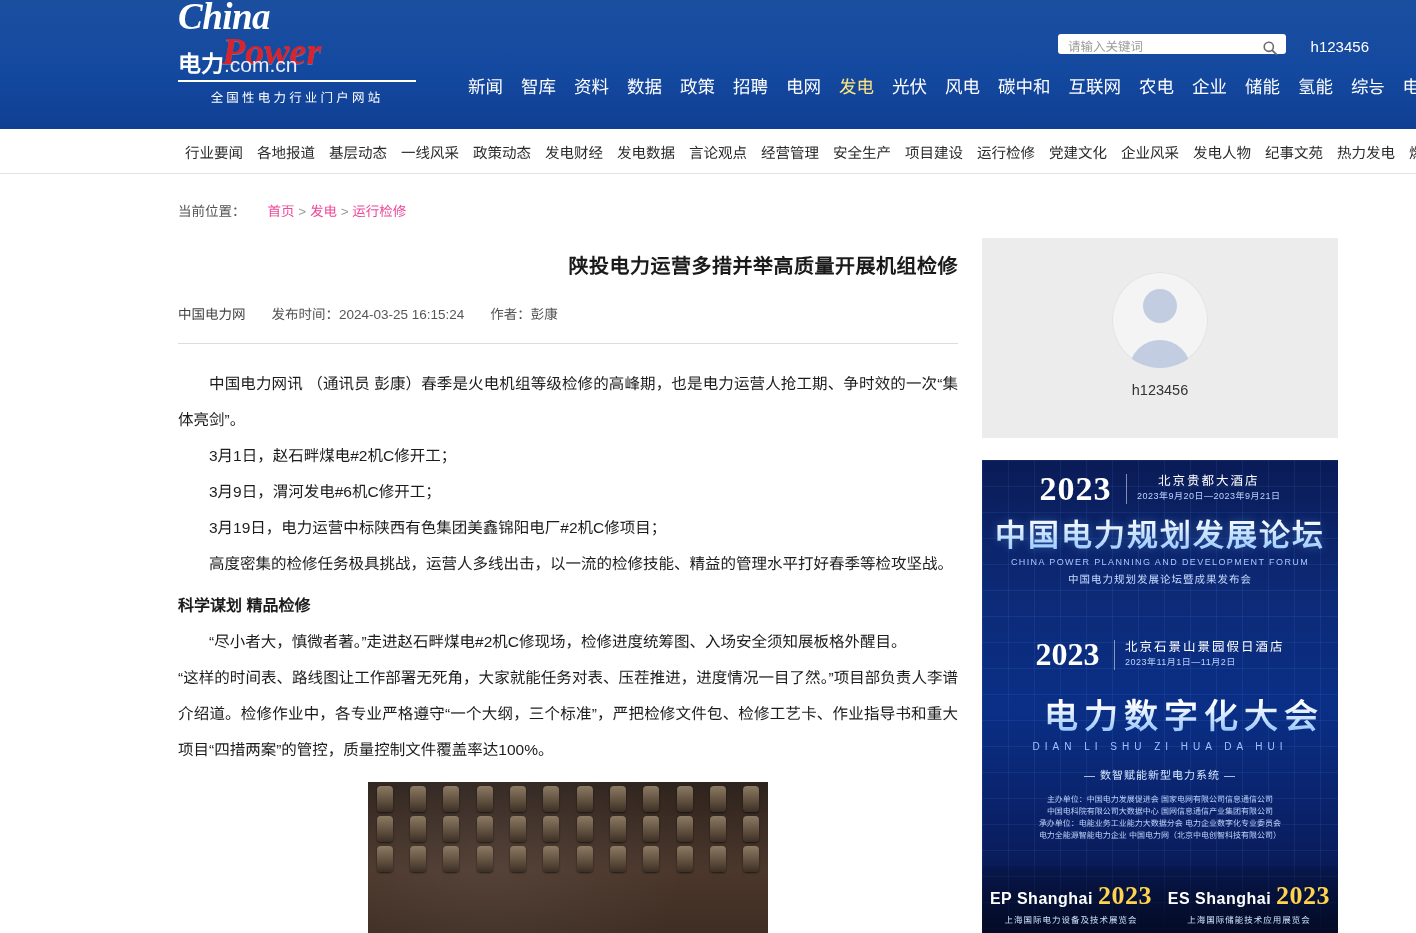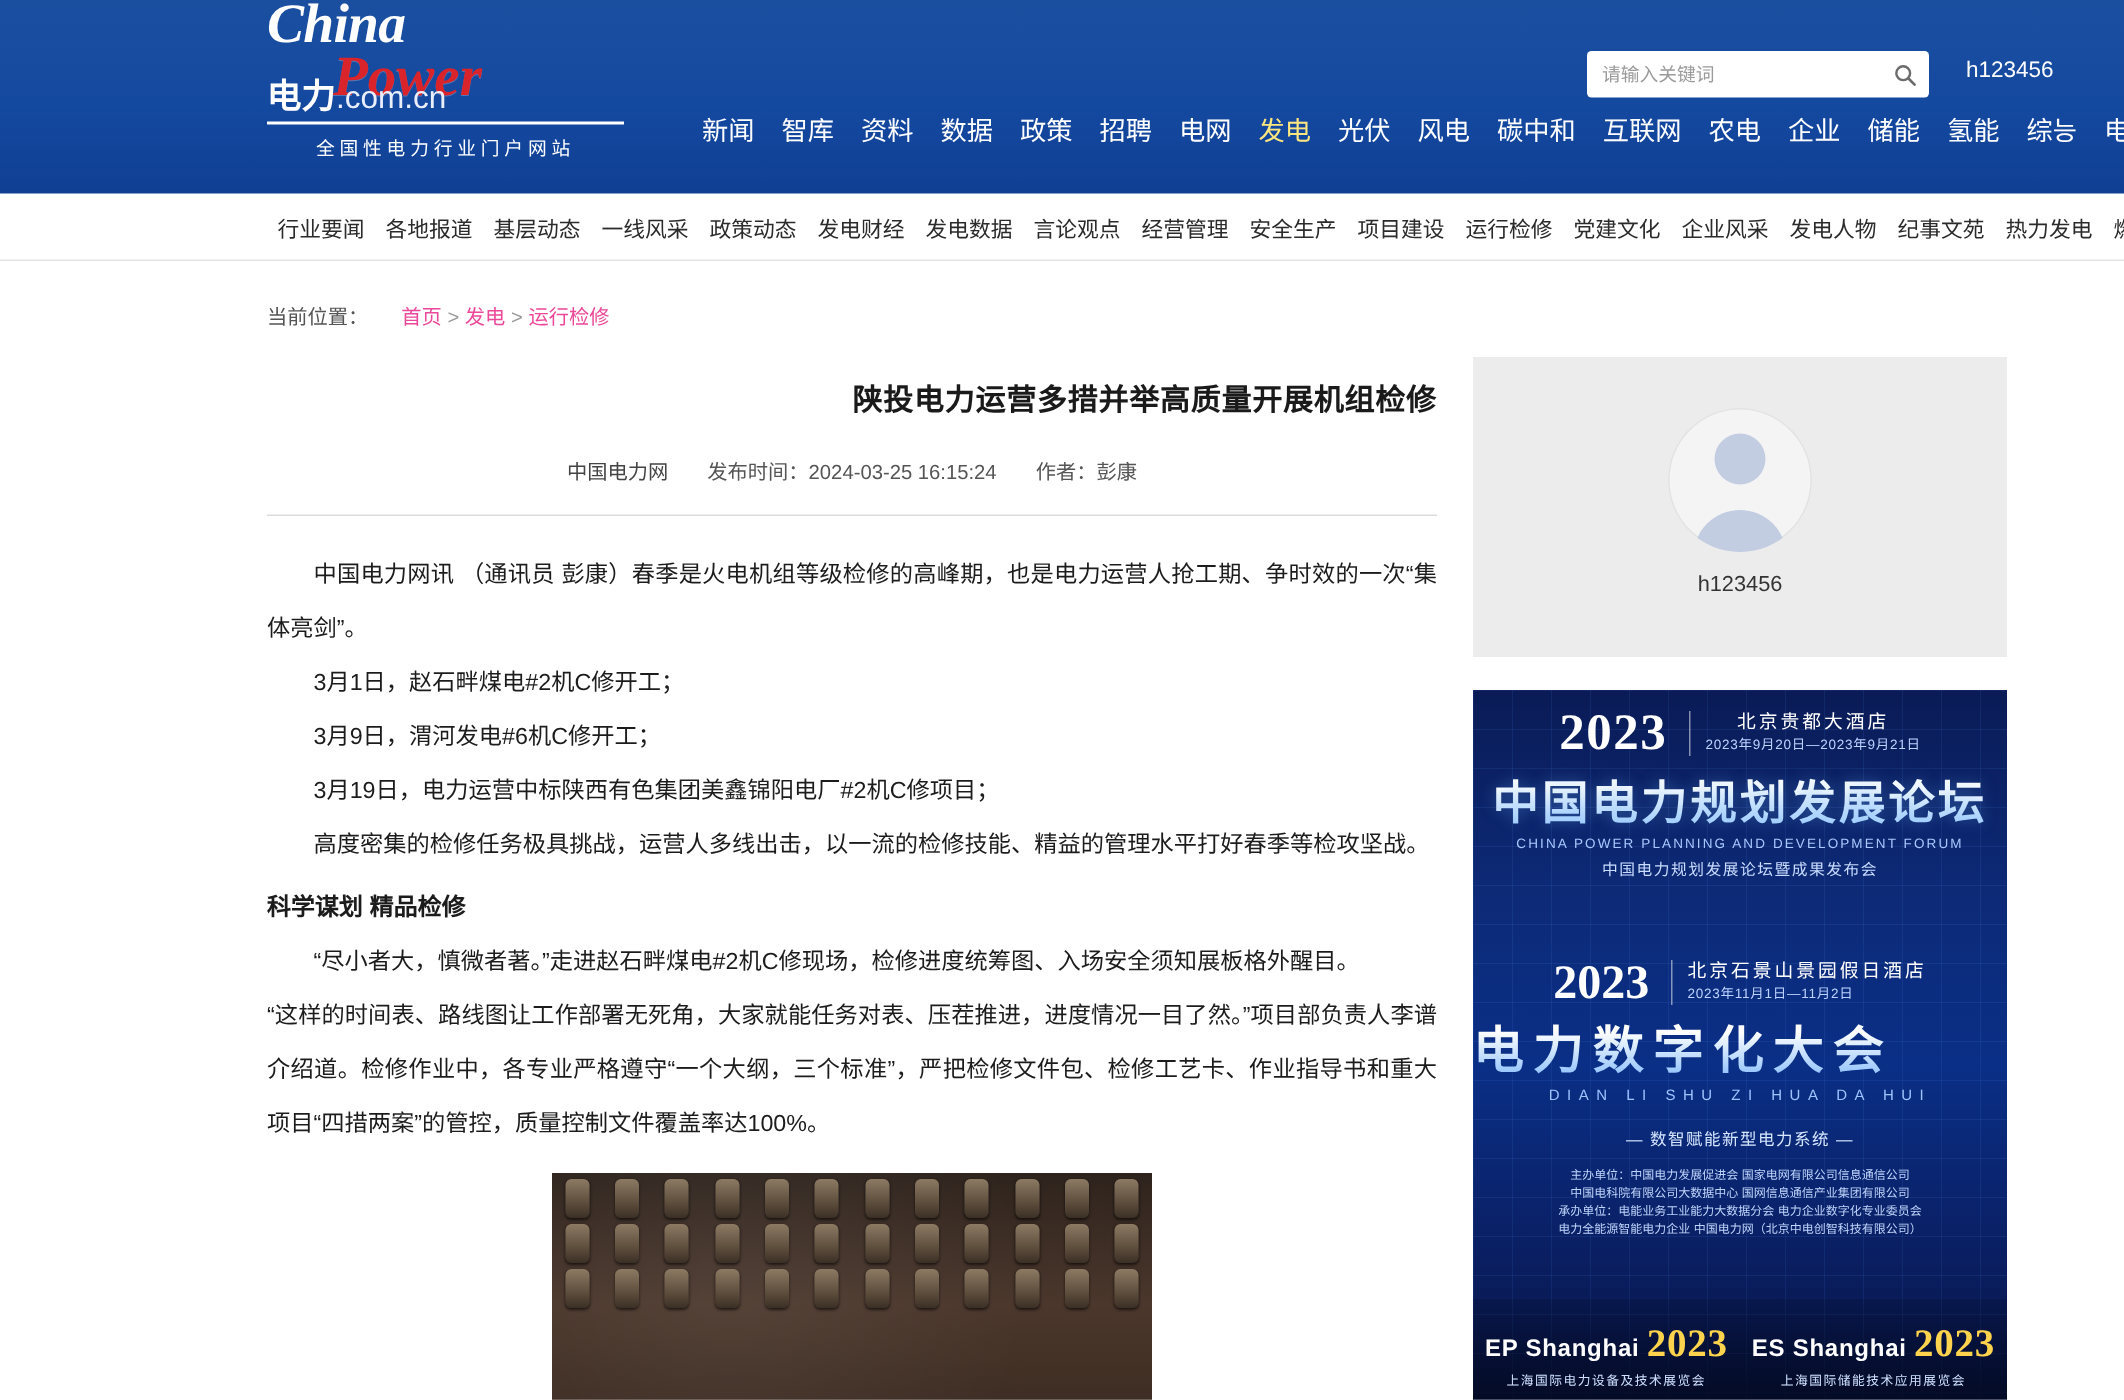--- a/index.html
+++ b/index.html
@@ -62,8 +62,8 @@
   
   .search-box {
     position: absolute; right: 130px; top: 34px;
-    width: 228px; height: 31px; background: #ffffff;
-    border-radius: 3px; display: flex; align-items: center;
+    width: 228px; height: 20px; background: #ffffff;
+    border-radius: 3px; display: flex; align-items: flex-start;
   }
   .search-box input {
     border: 0; outline: 0; flex: 1; height: 25px;

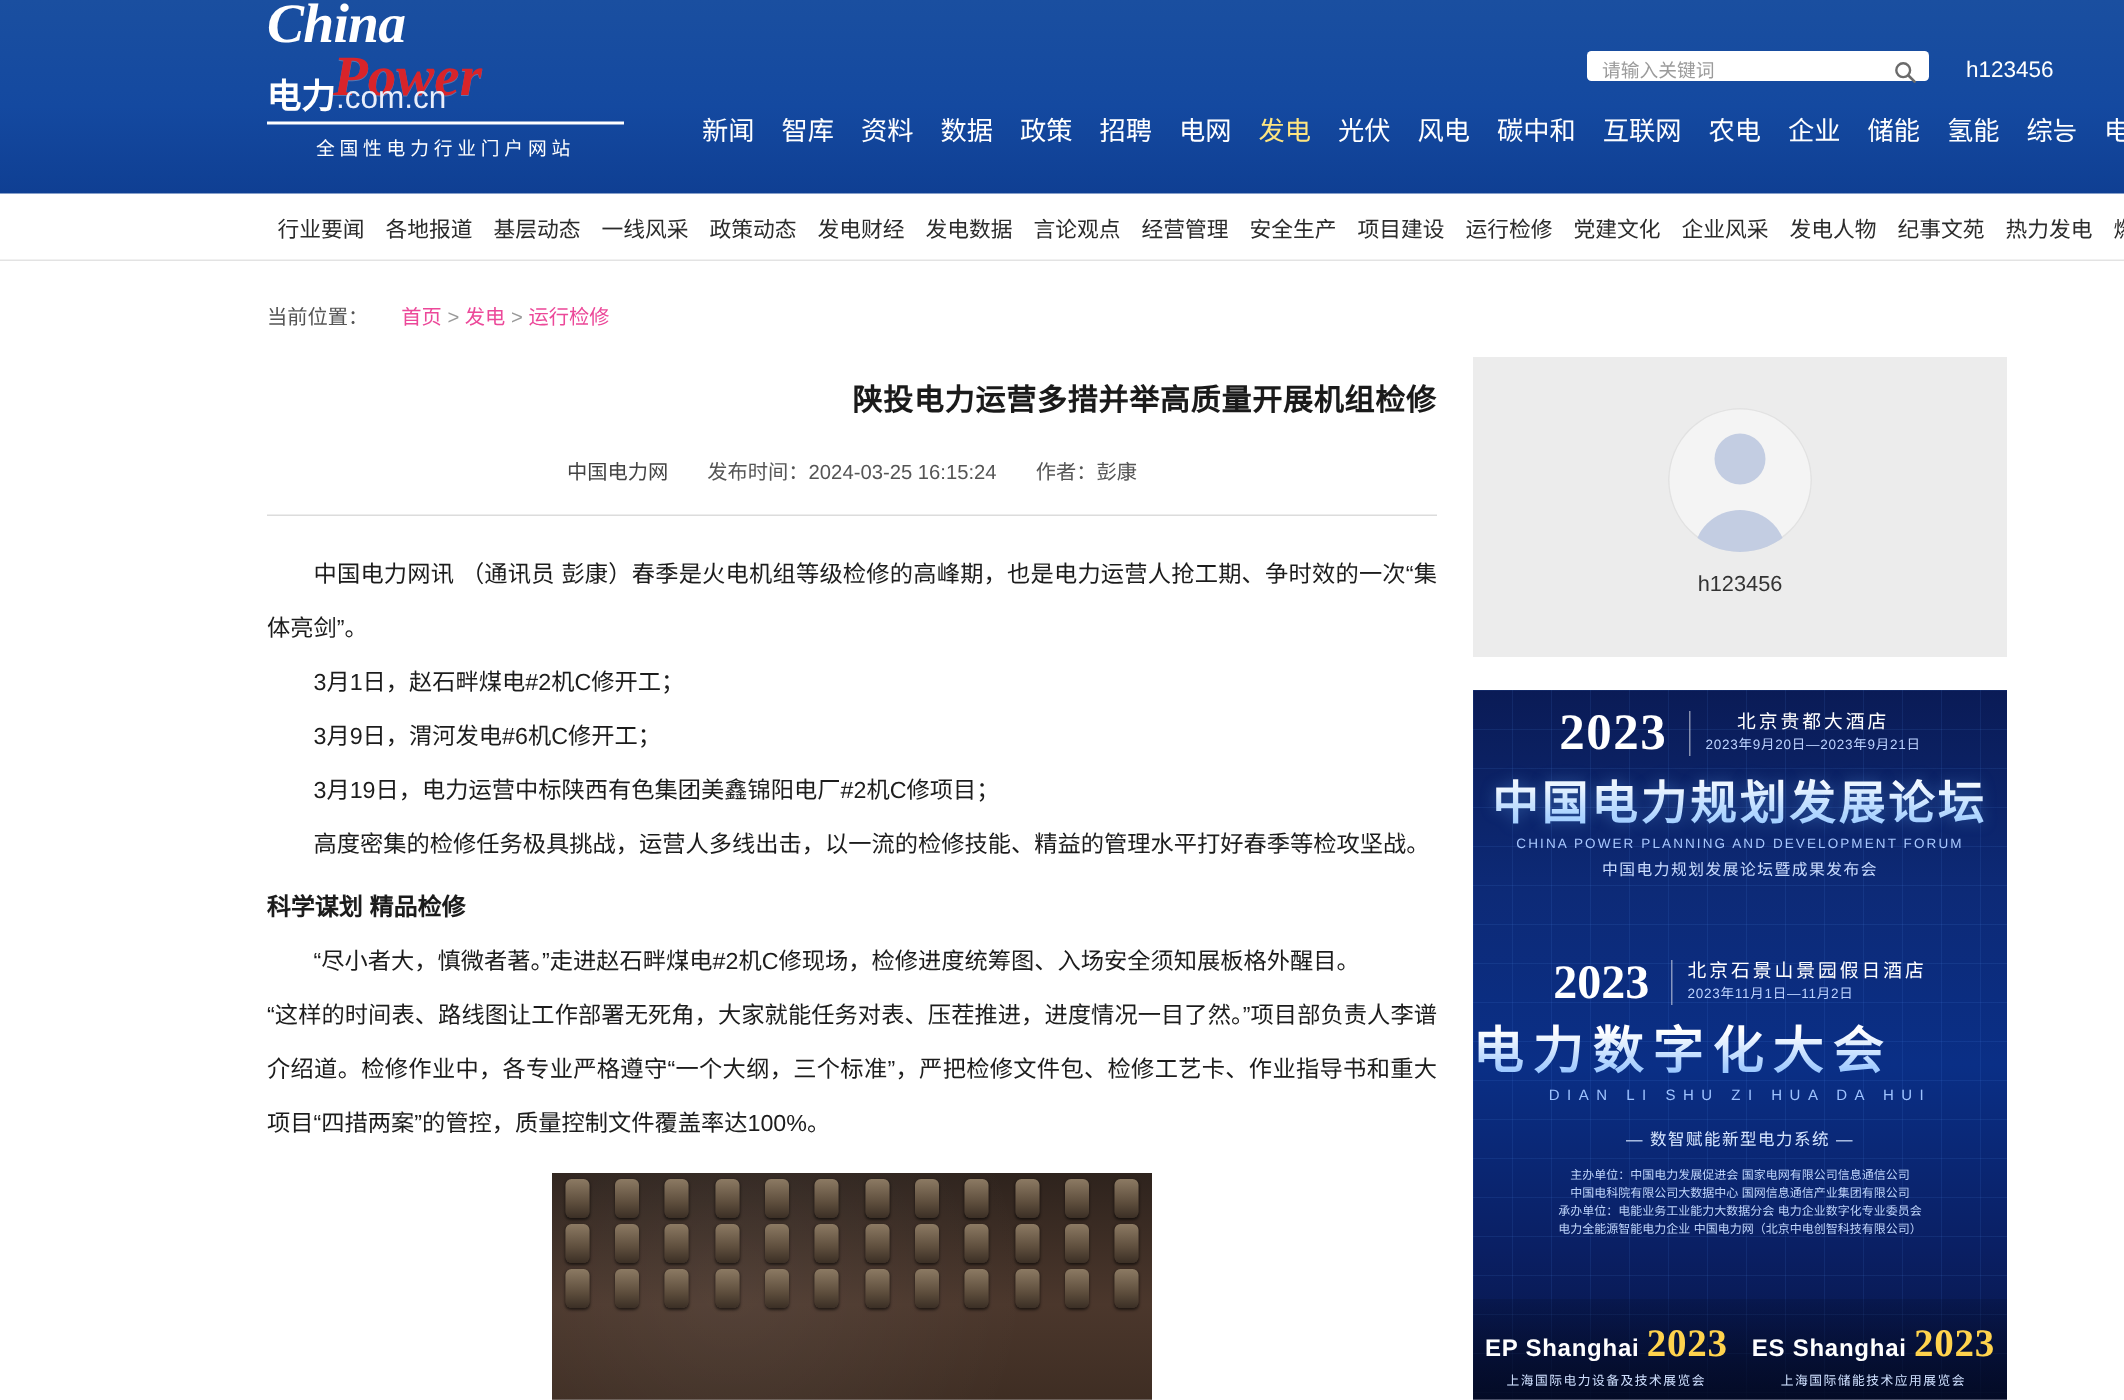--- a/index.html
+++ b/index.html
@@ -119,7 +119,7 @@
   .art-meta {
     text-align: center; font-size: 13.5px; color: #555;
     margin-top: 24px;
-    display: flex; justify-content: center; gap: 26px;
+    display: flex; gap: 26px;
   }
   .art-meta .src { color: #444; }
   .meta-divider {

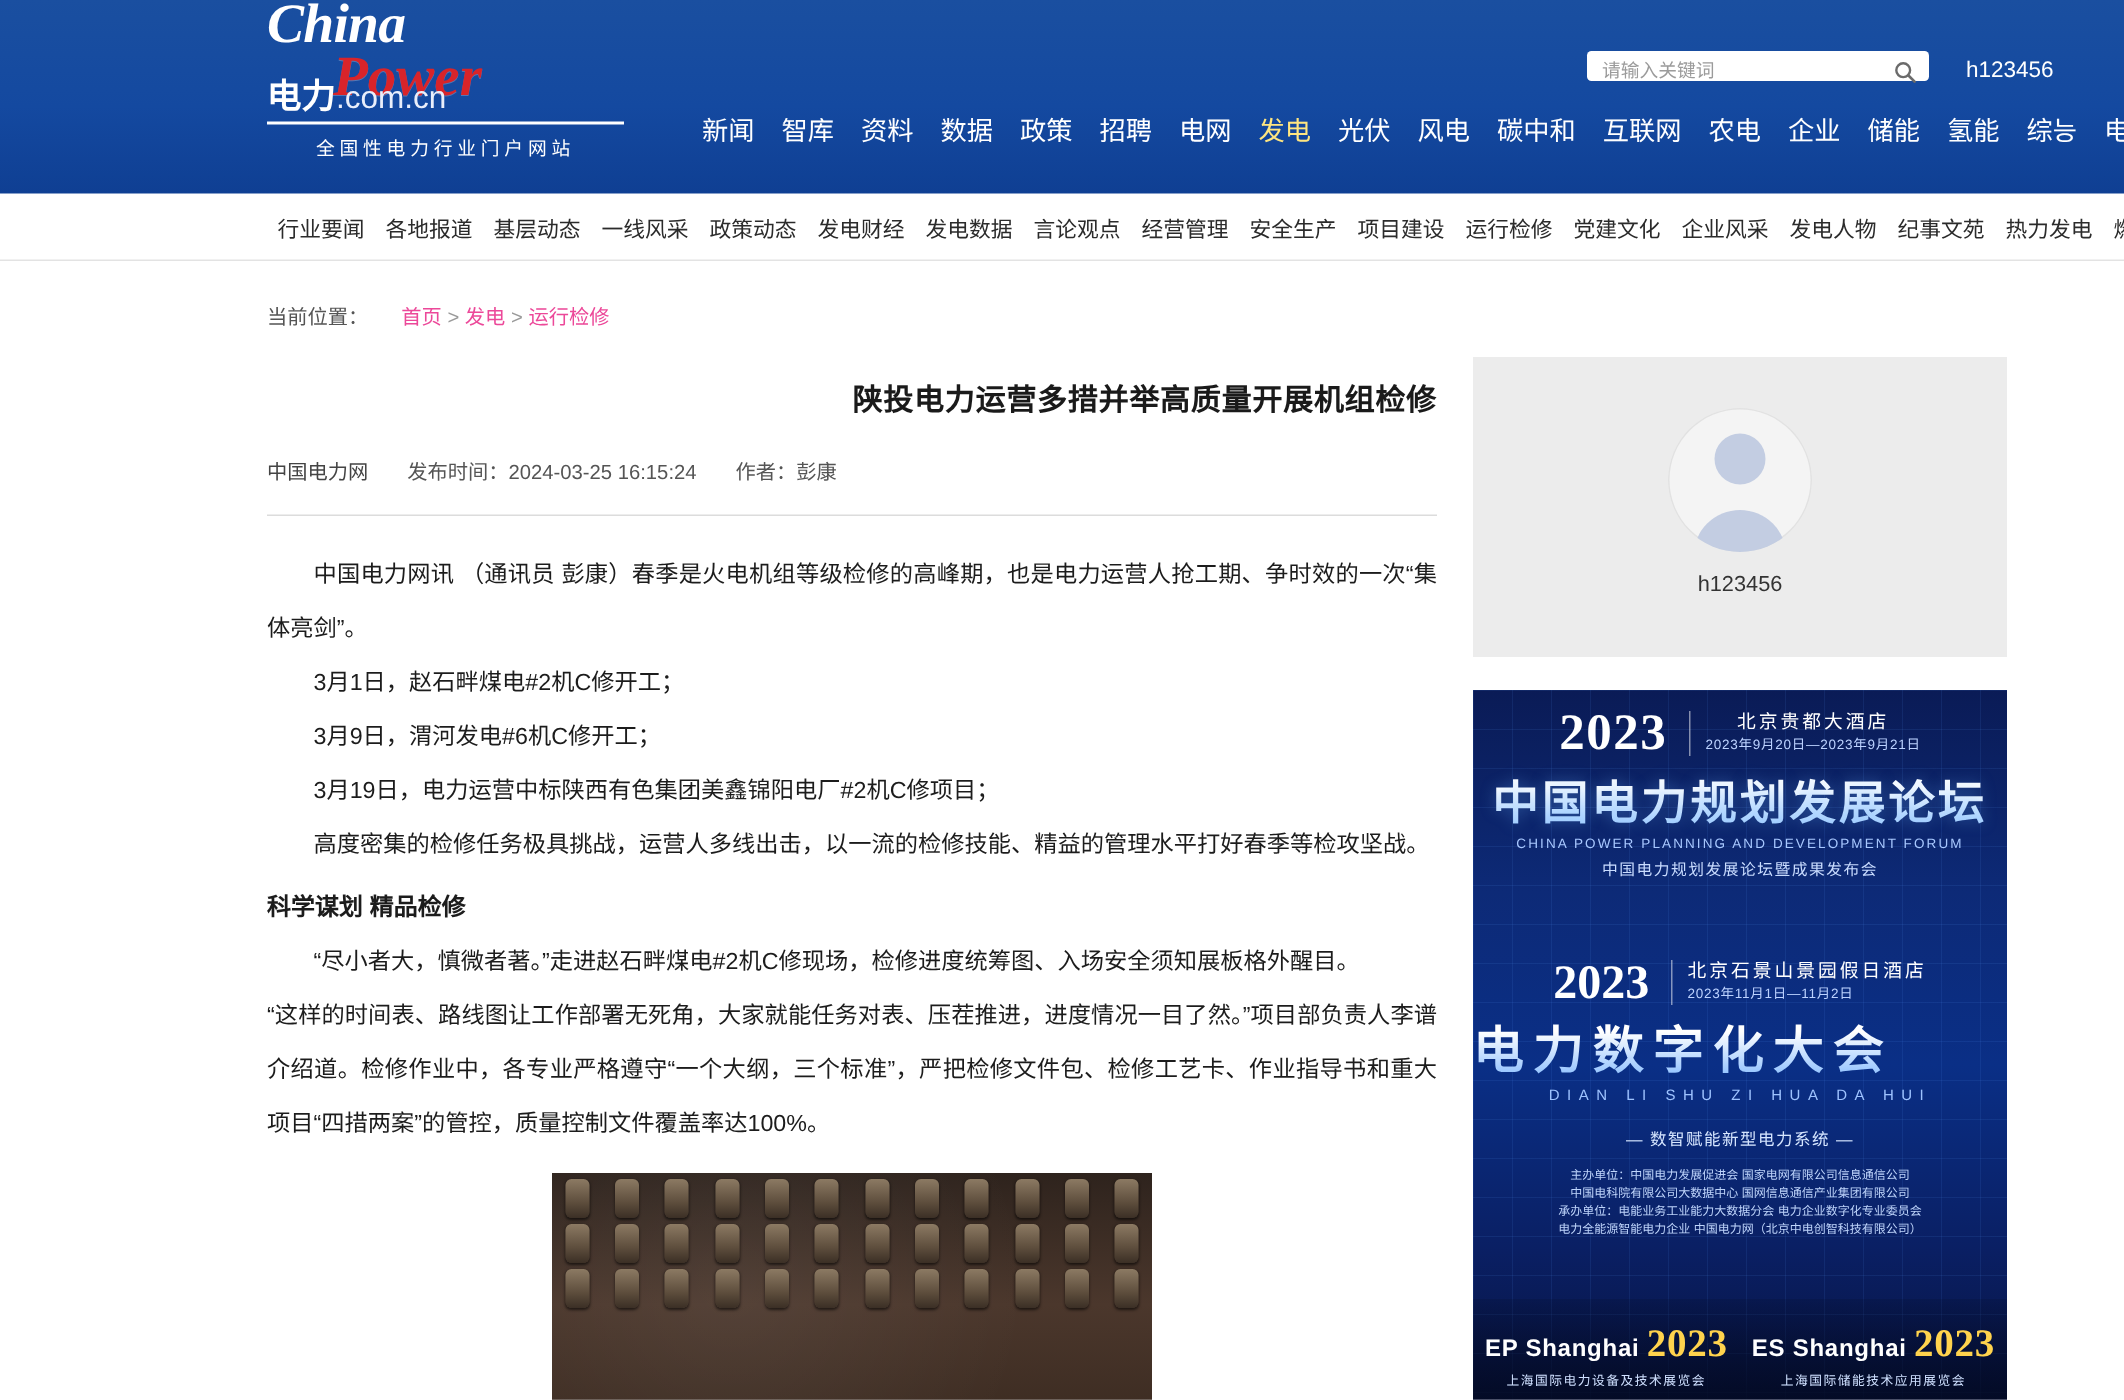--- a/index.html
+++ b/index.html
@@ -216,10 +216,10 @@
     display: inline-block; vertical-align: middle;
   }
   .promo-title2 {
-    font-size: 34px; font-weight: bold; text-align: left; letter-spacing: 6px;
-    margin-top: 0;
+    font-size: 34px; font-weight: bold; text-align: center; letter-spacing: 6px;
+    margin-top: 16px;
     background: linear-gradient(180deg,#ffffff 30%, #7fb8ff 100%);
-    -webkit-background-clip: text; background-clip: text; color: transparent;
+    -webkit-background-clip: text; background-clip: text; color: transparent; padding-left: 48px;
   }
   .promo-title2-en { font-size: 10px; text-align:center; color:#9ec3ff; letter-spacing: 5px; margin-top: 3px;}
   .promo-tag { font-size: 11px; text-align:center; color:#d6e6ff; margin-top: 14px; letter-spacing:1px;}

